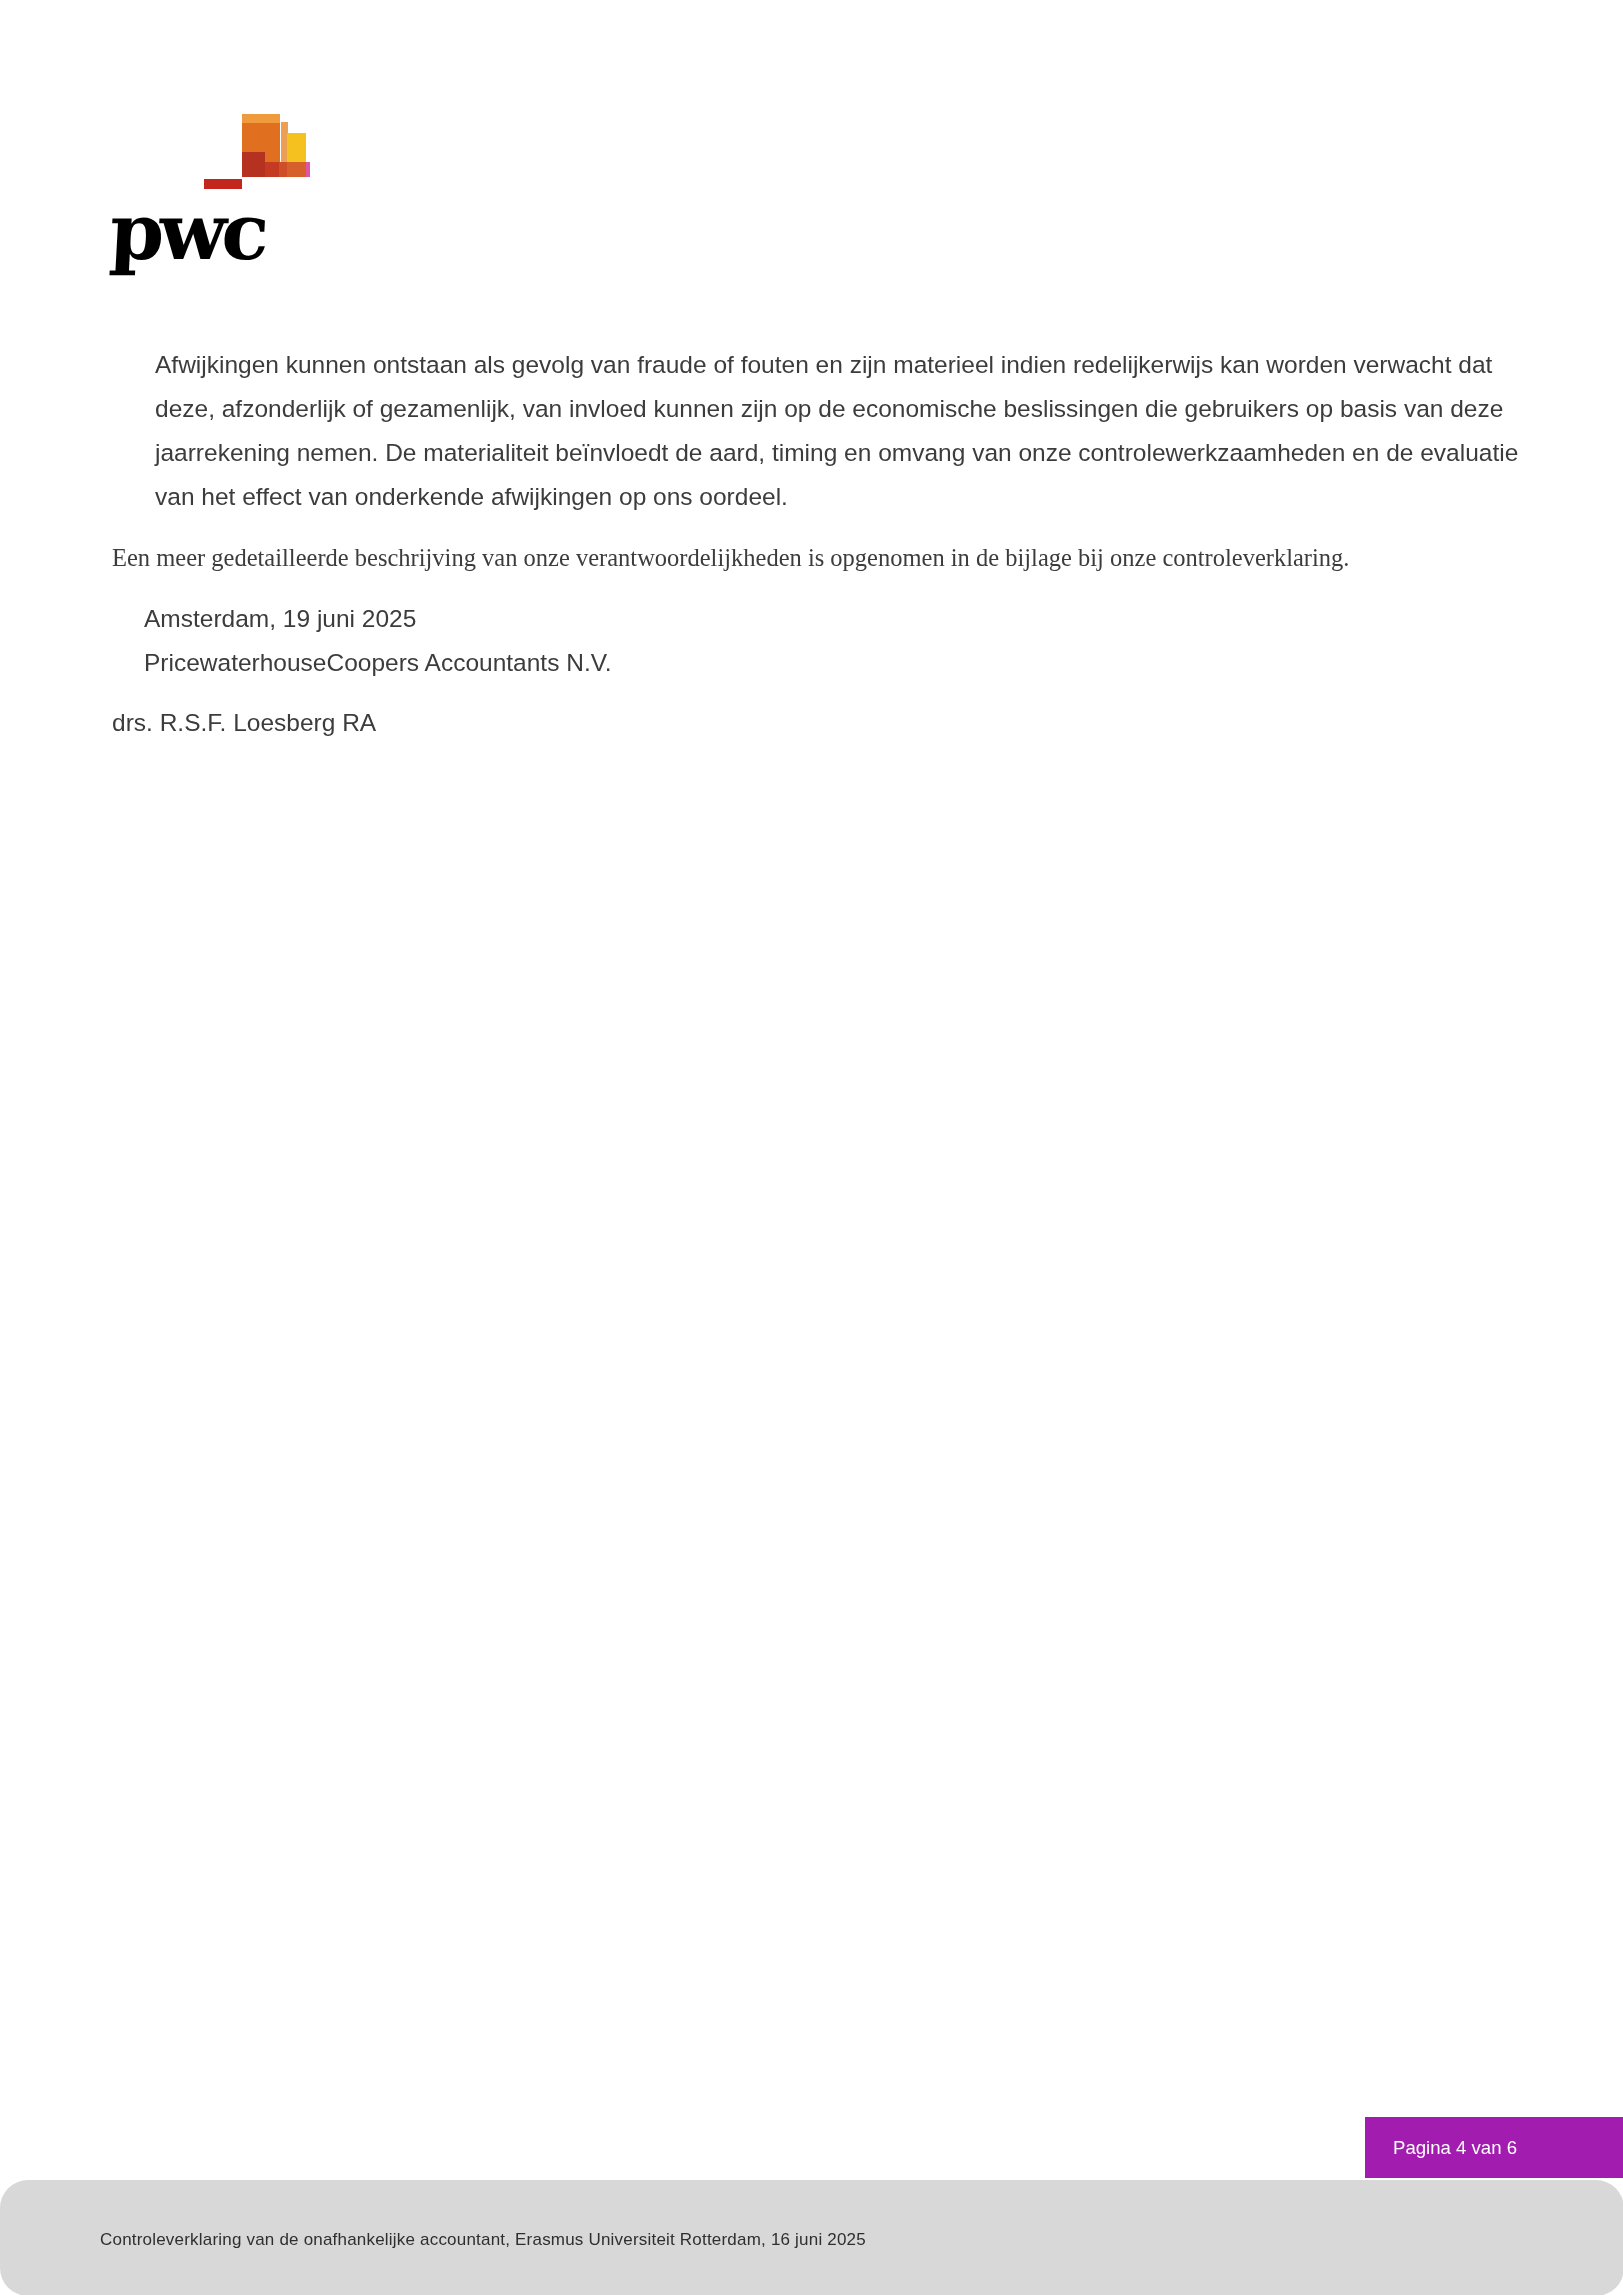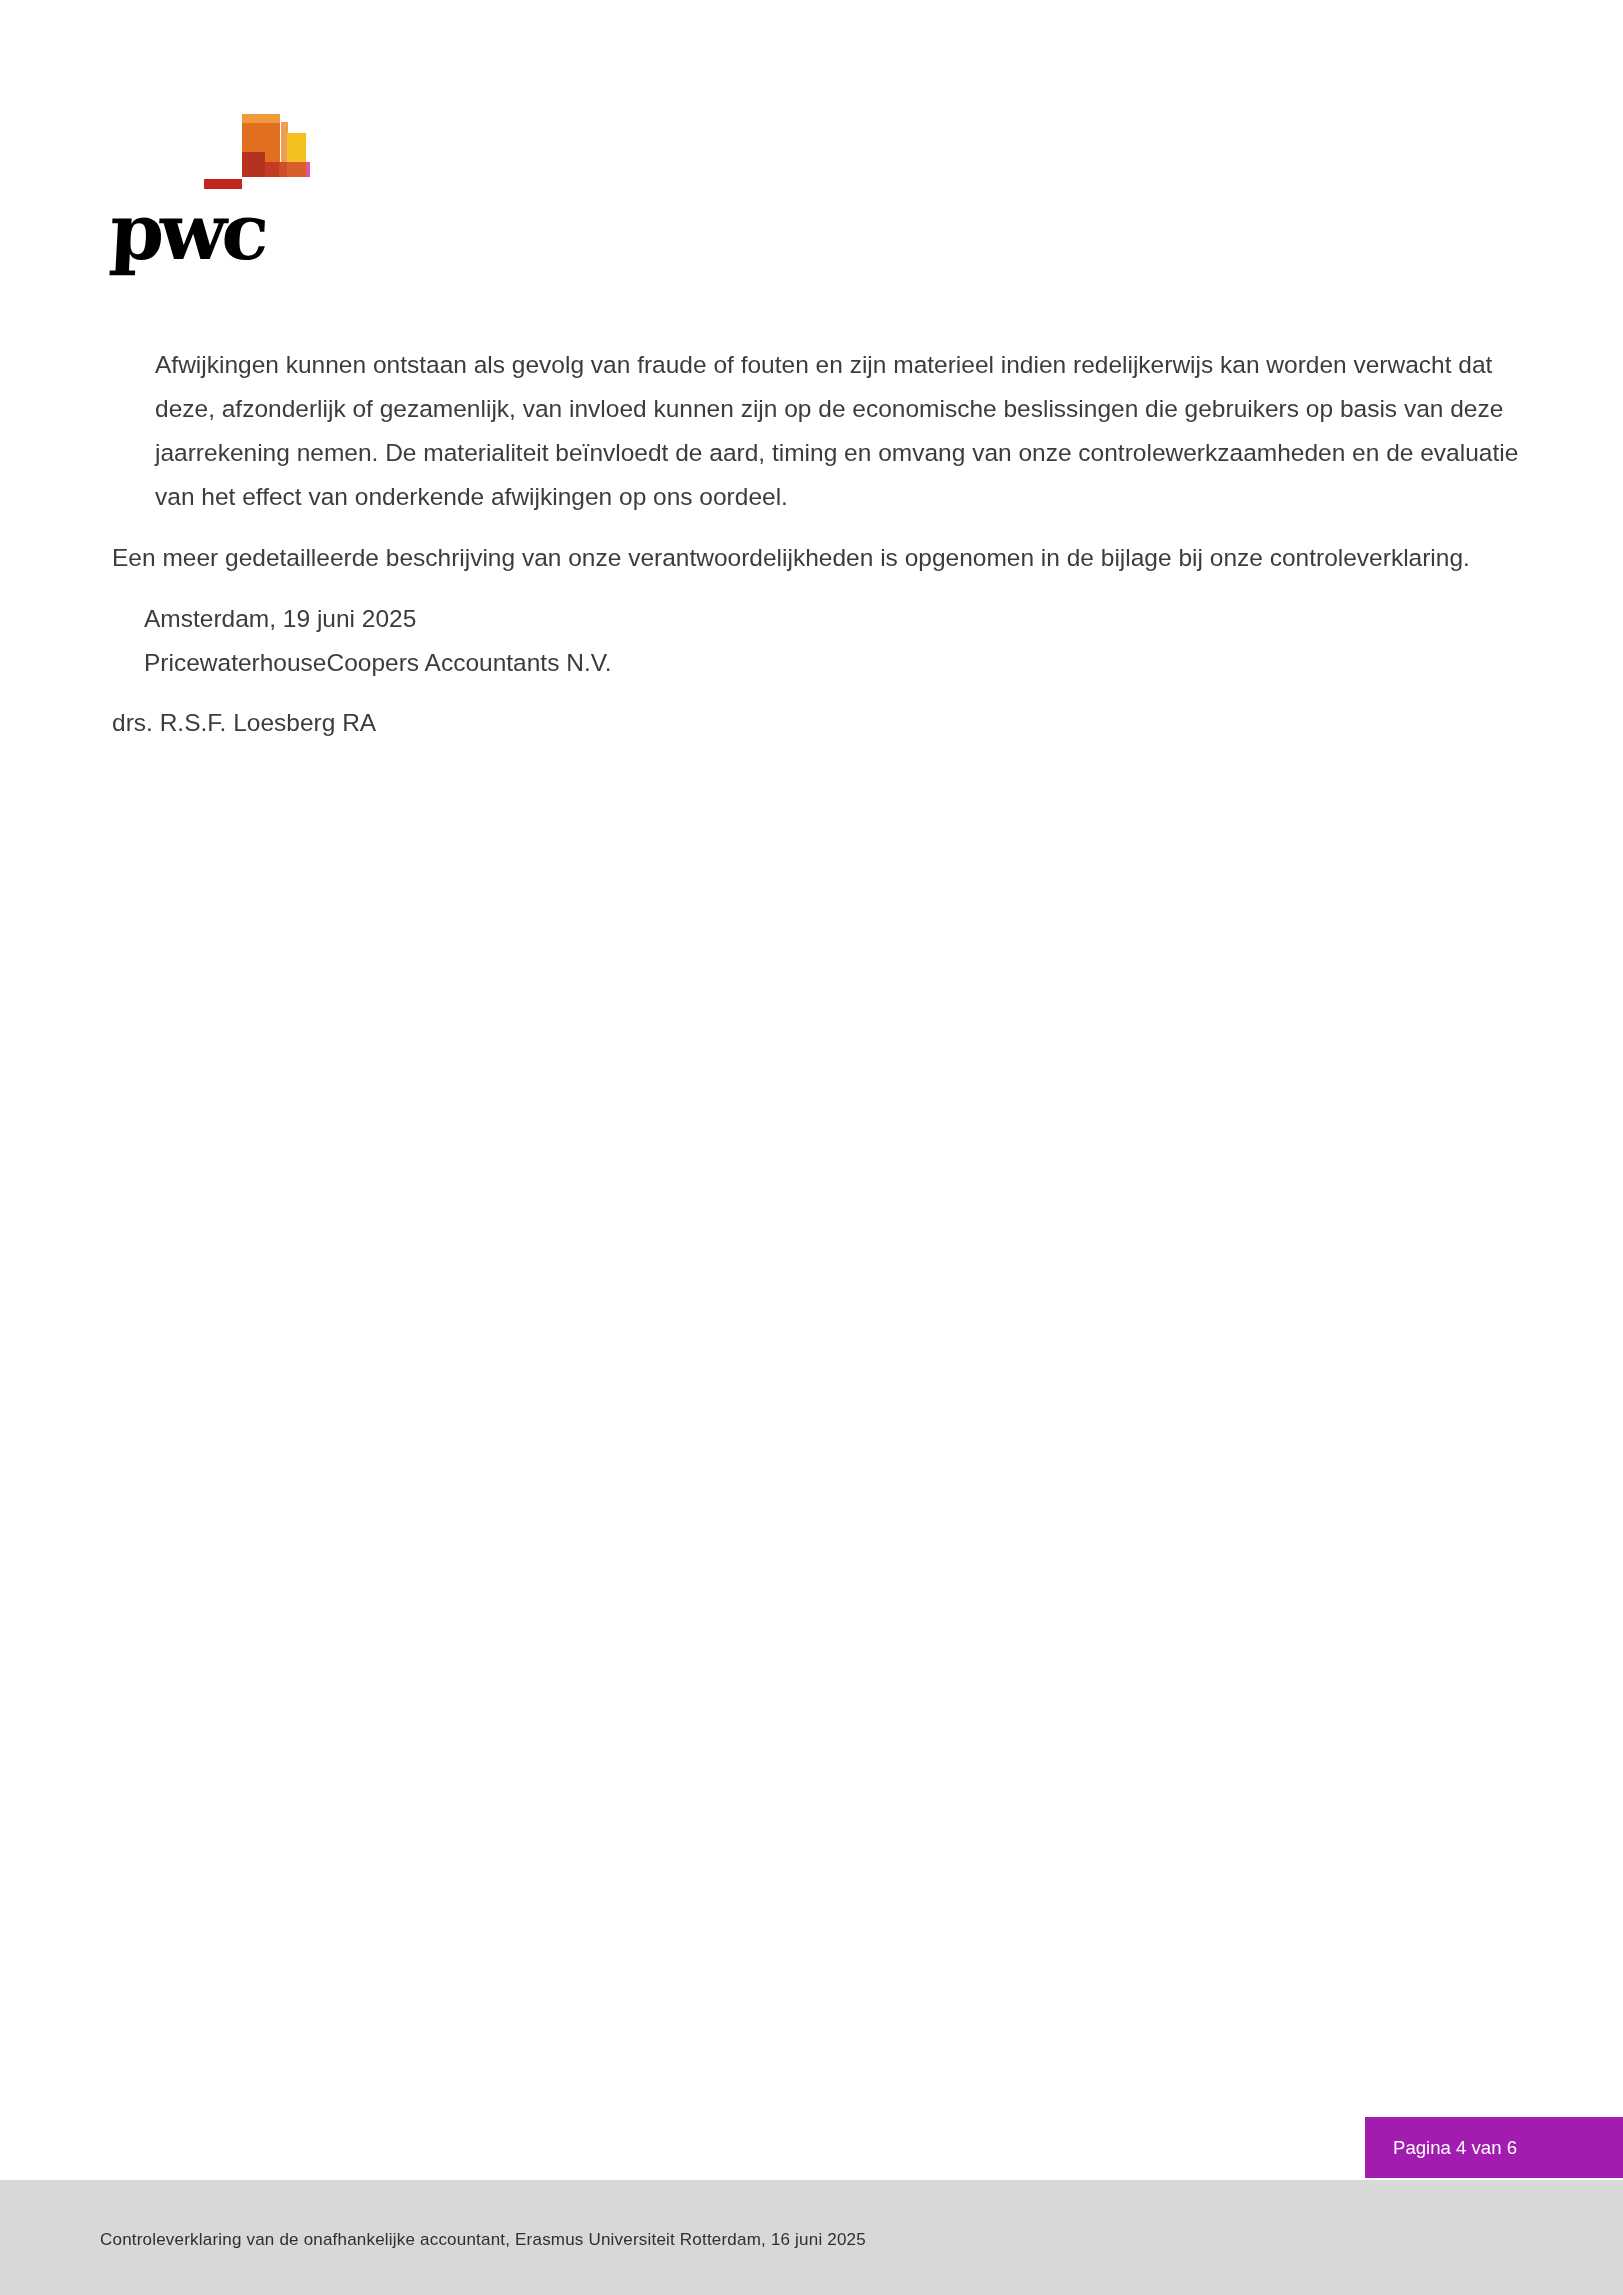--- a/index.html
+++ b/index.html
@@ -59,7 +59,7 @@
     white-space: pre-line;
   }
   .para-1 { top: 343px; margin-left: 43px; }
-  .para-2 { top: 536px; }
+  .para-2 { top: 536px; font-family: Liberation Serif, serif; }
   .para-dateblock { top: 597px; margin-left: 32px; }
   .para-signature { top: 701px; }
 

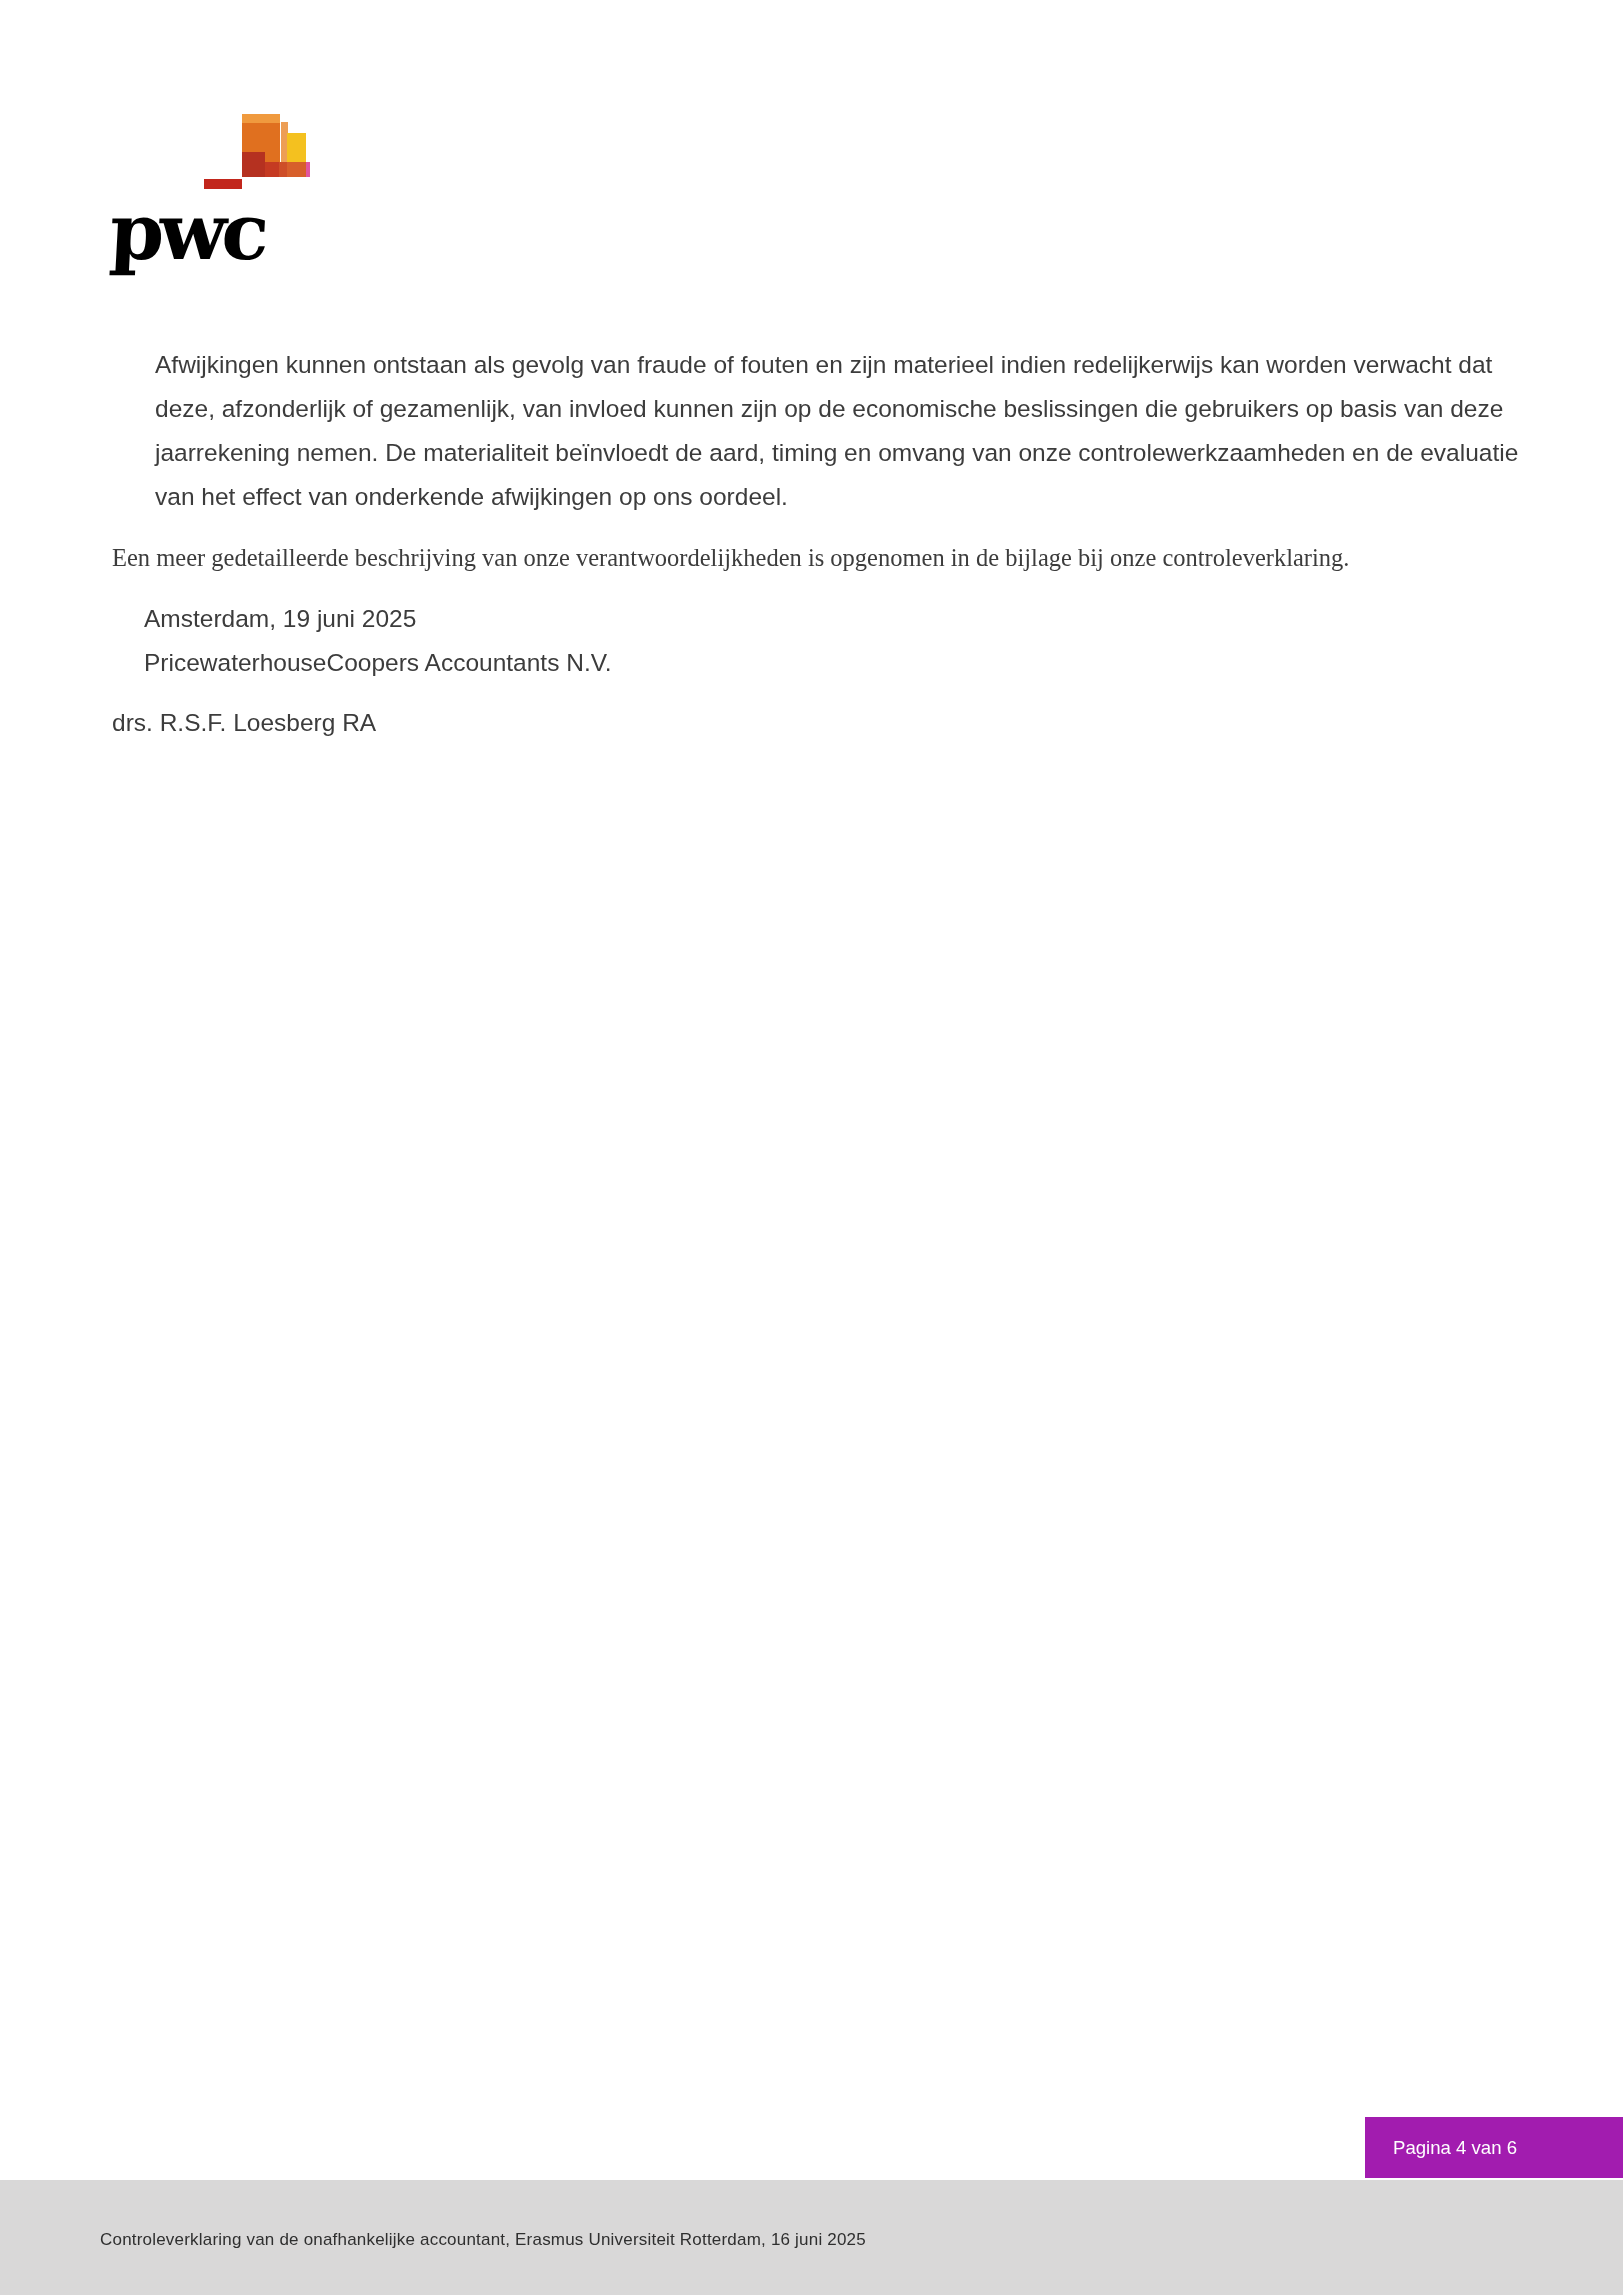--- a/index.html
+++ b/index.html
@@ -85,6 +85,7 @@
     width: 1624px;
     height: 116px;
     box-sizing: border-box;
+    border-radius: 28px;
   }
   .footer-text {
     position: absolute;

